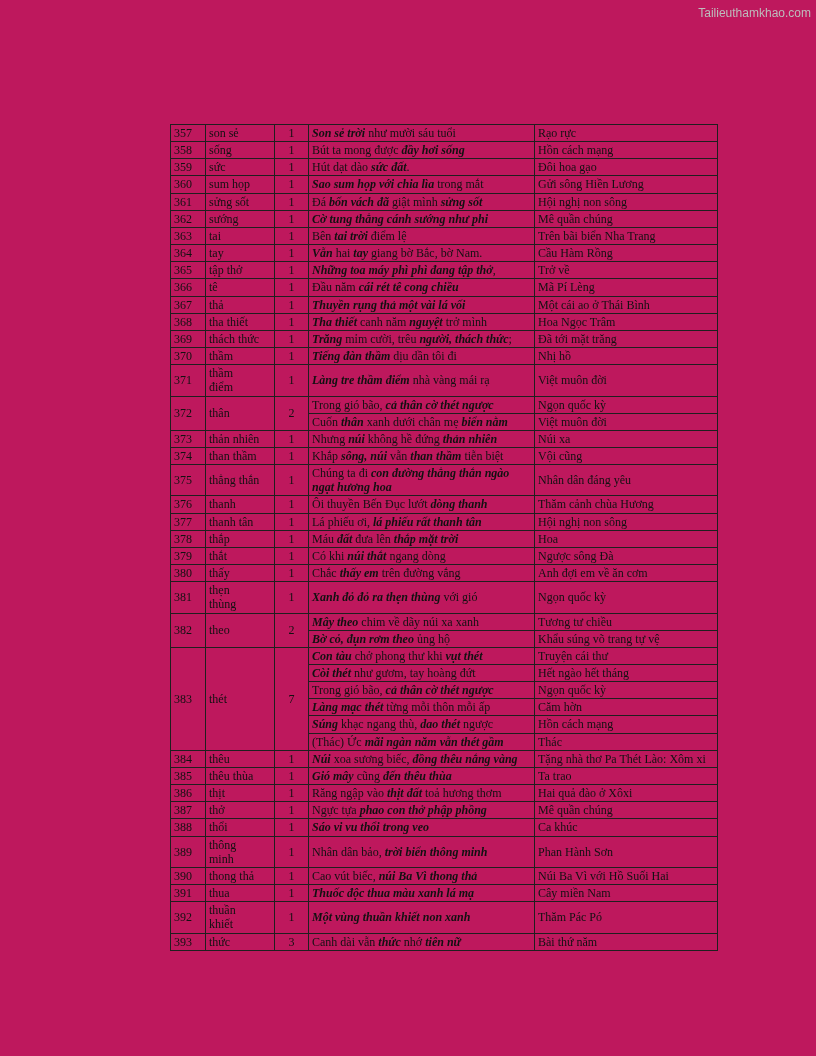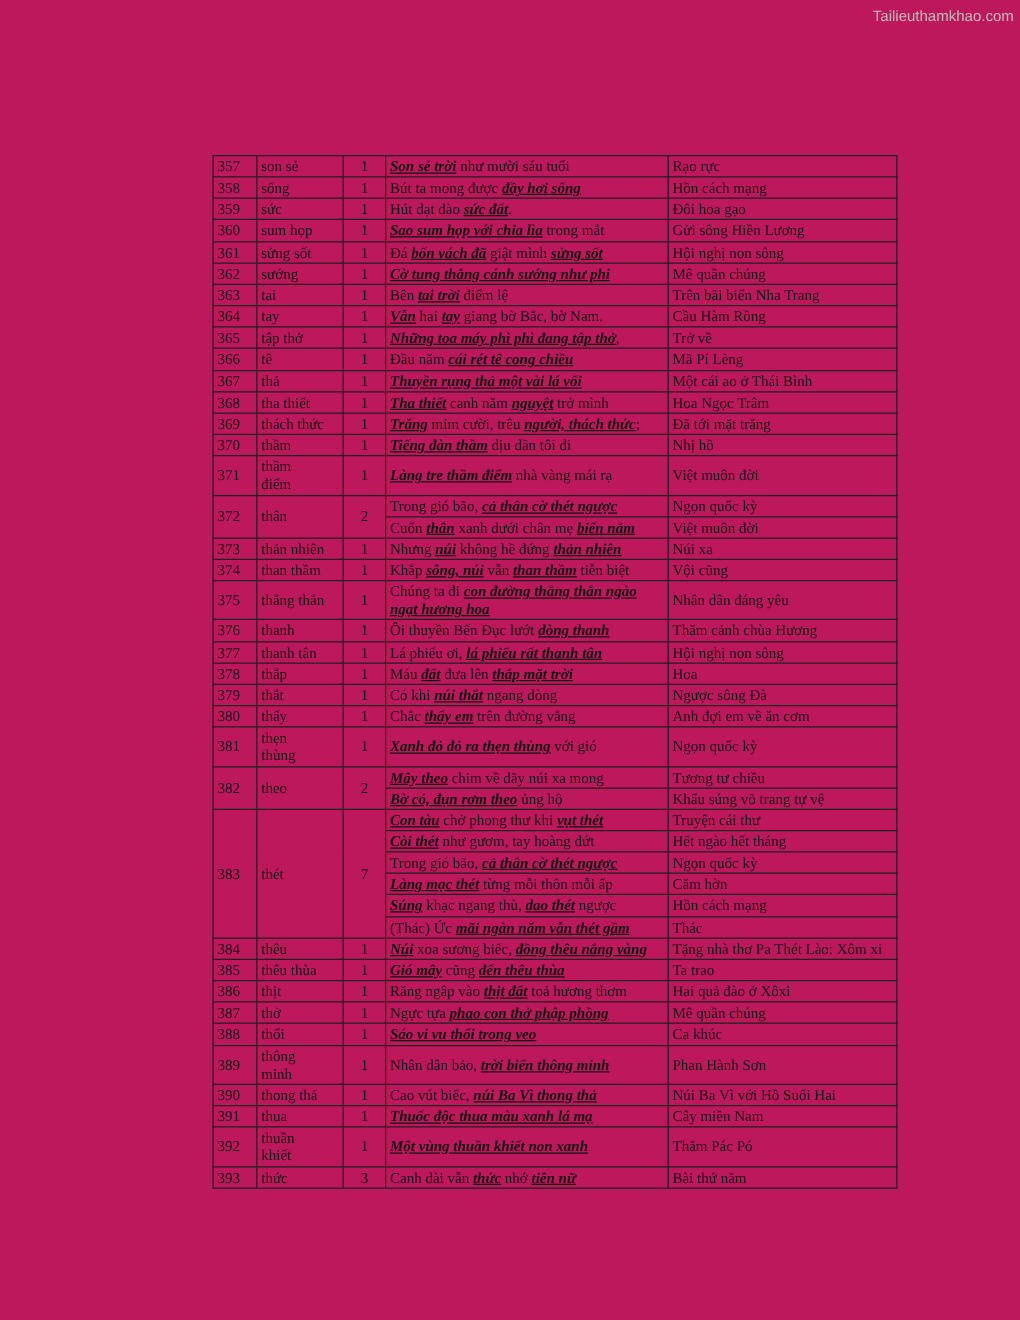--- a/index.html
+++ b/index.html
@@ -38,7 +38,7 @@
   td.c-word  { padding-left:6px; white-space:pre-line; }
   td.c-verse { padding-left:4px; }
   td.c-source{ padding-left:4px;margin-top:36px; }
-  .bi { font-weight:bold; font-style:italic;text-decoration:underline; }
+  .bi { font-weight:bold; font-style:italic; }
 </style>
 </head>
 <body>

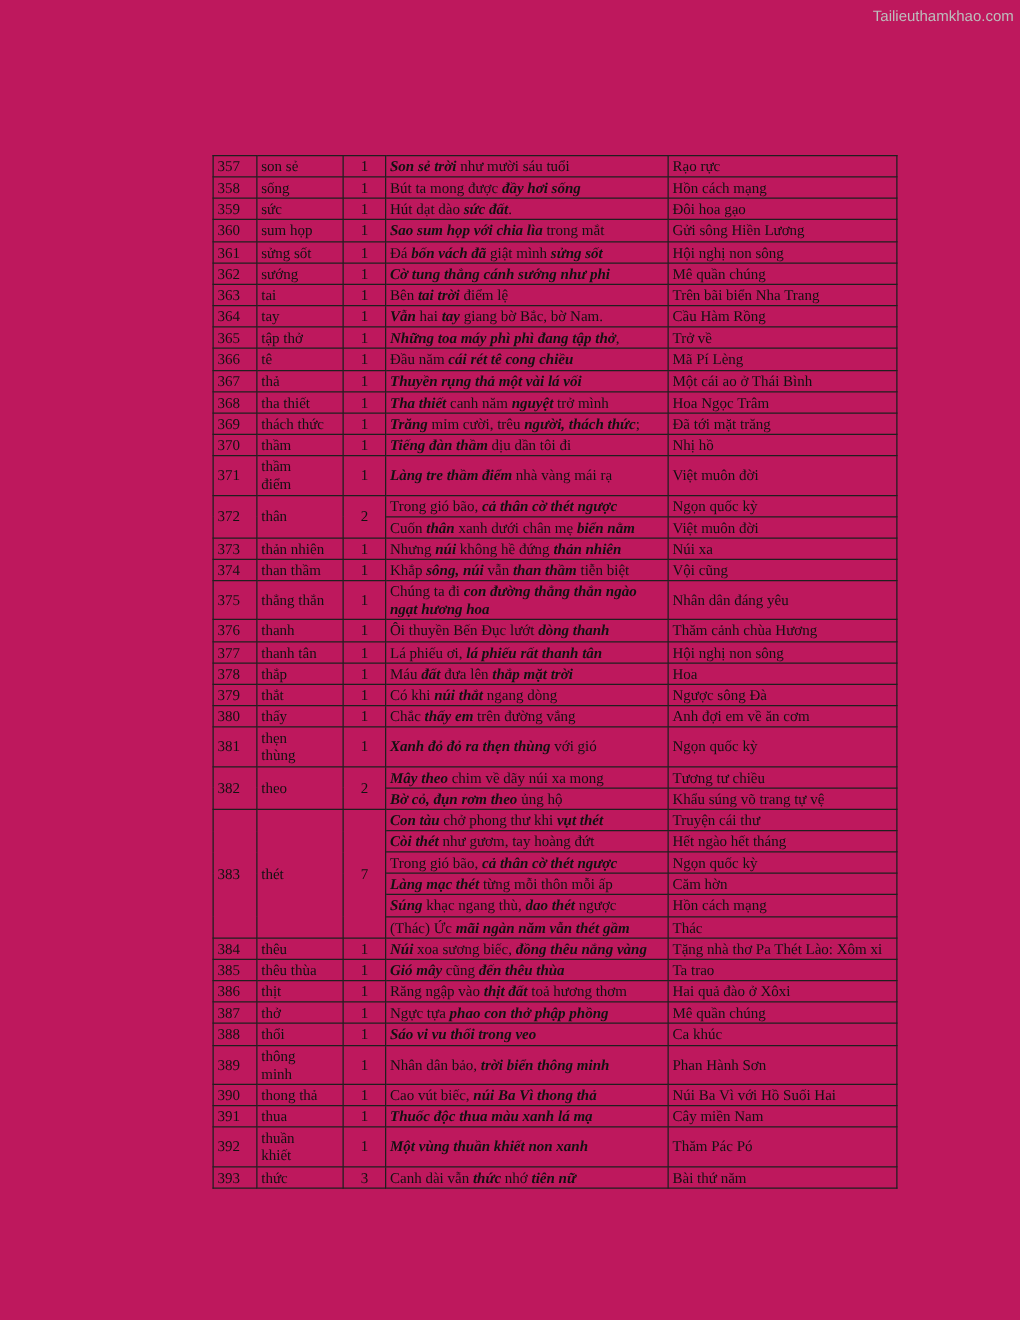--- a/index.html
+++ b/index.html
@@ -240,7 +240,7 @@
           <td class="c-no" rowspan="2">382</td>
           <td class="c-word" rowspan="2">theo</td>
           <td class="c-count" rowspan="2">2</td>
-          <td class="c-verse"><span class="bi">Mây theo</span><span> chim về dãy núi xa mong</span></td>
+          <td class="c-verse"><span class="bi">Mây theo</span><span> chim về dãy núi xa xanh</span></td>
           <td class="c-source">Tương tư chiều</td>
         </tr>
         <tr>

